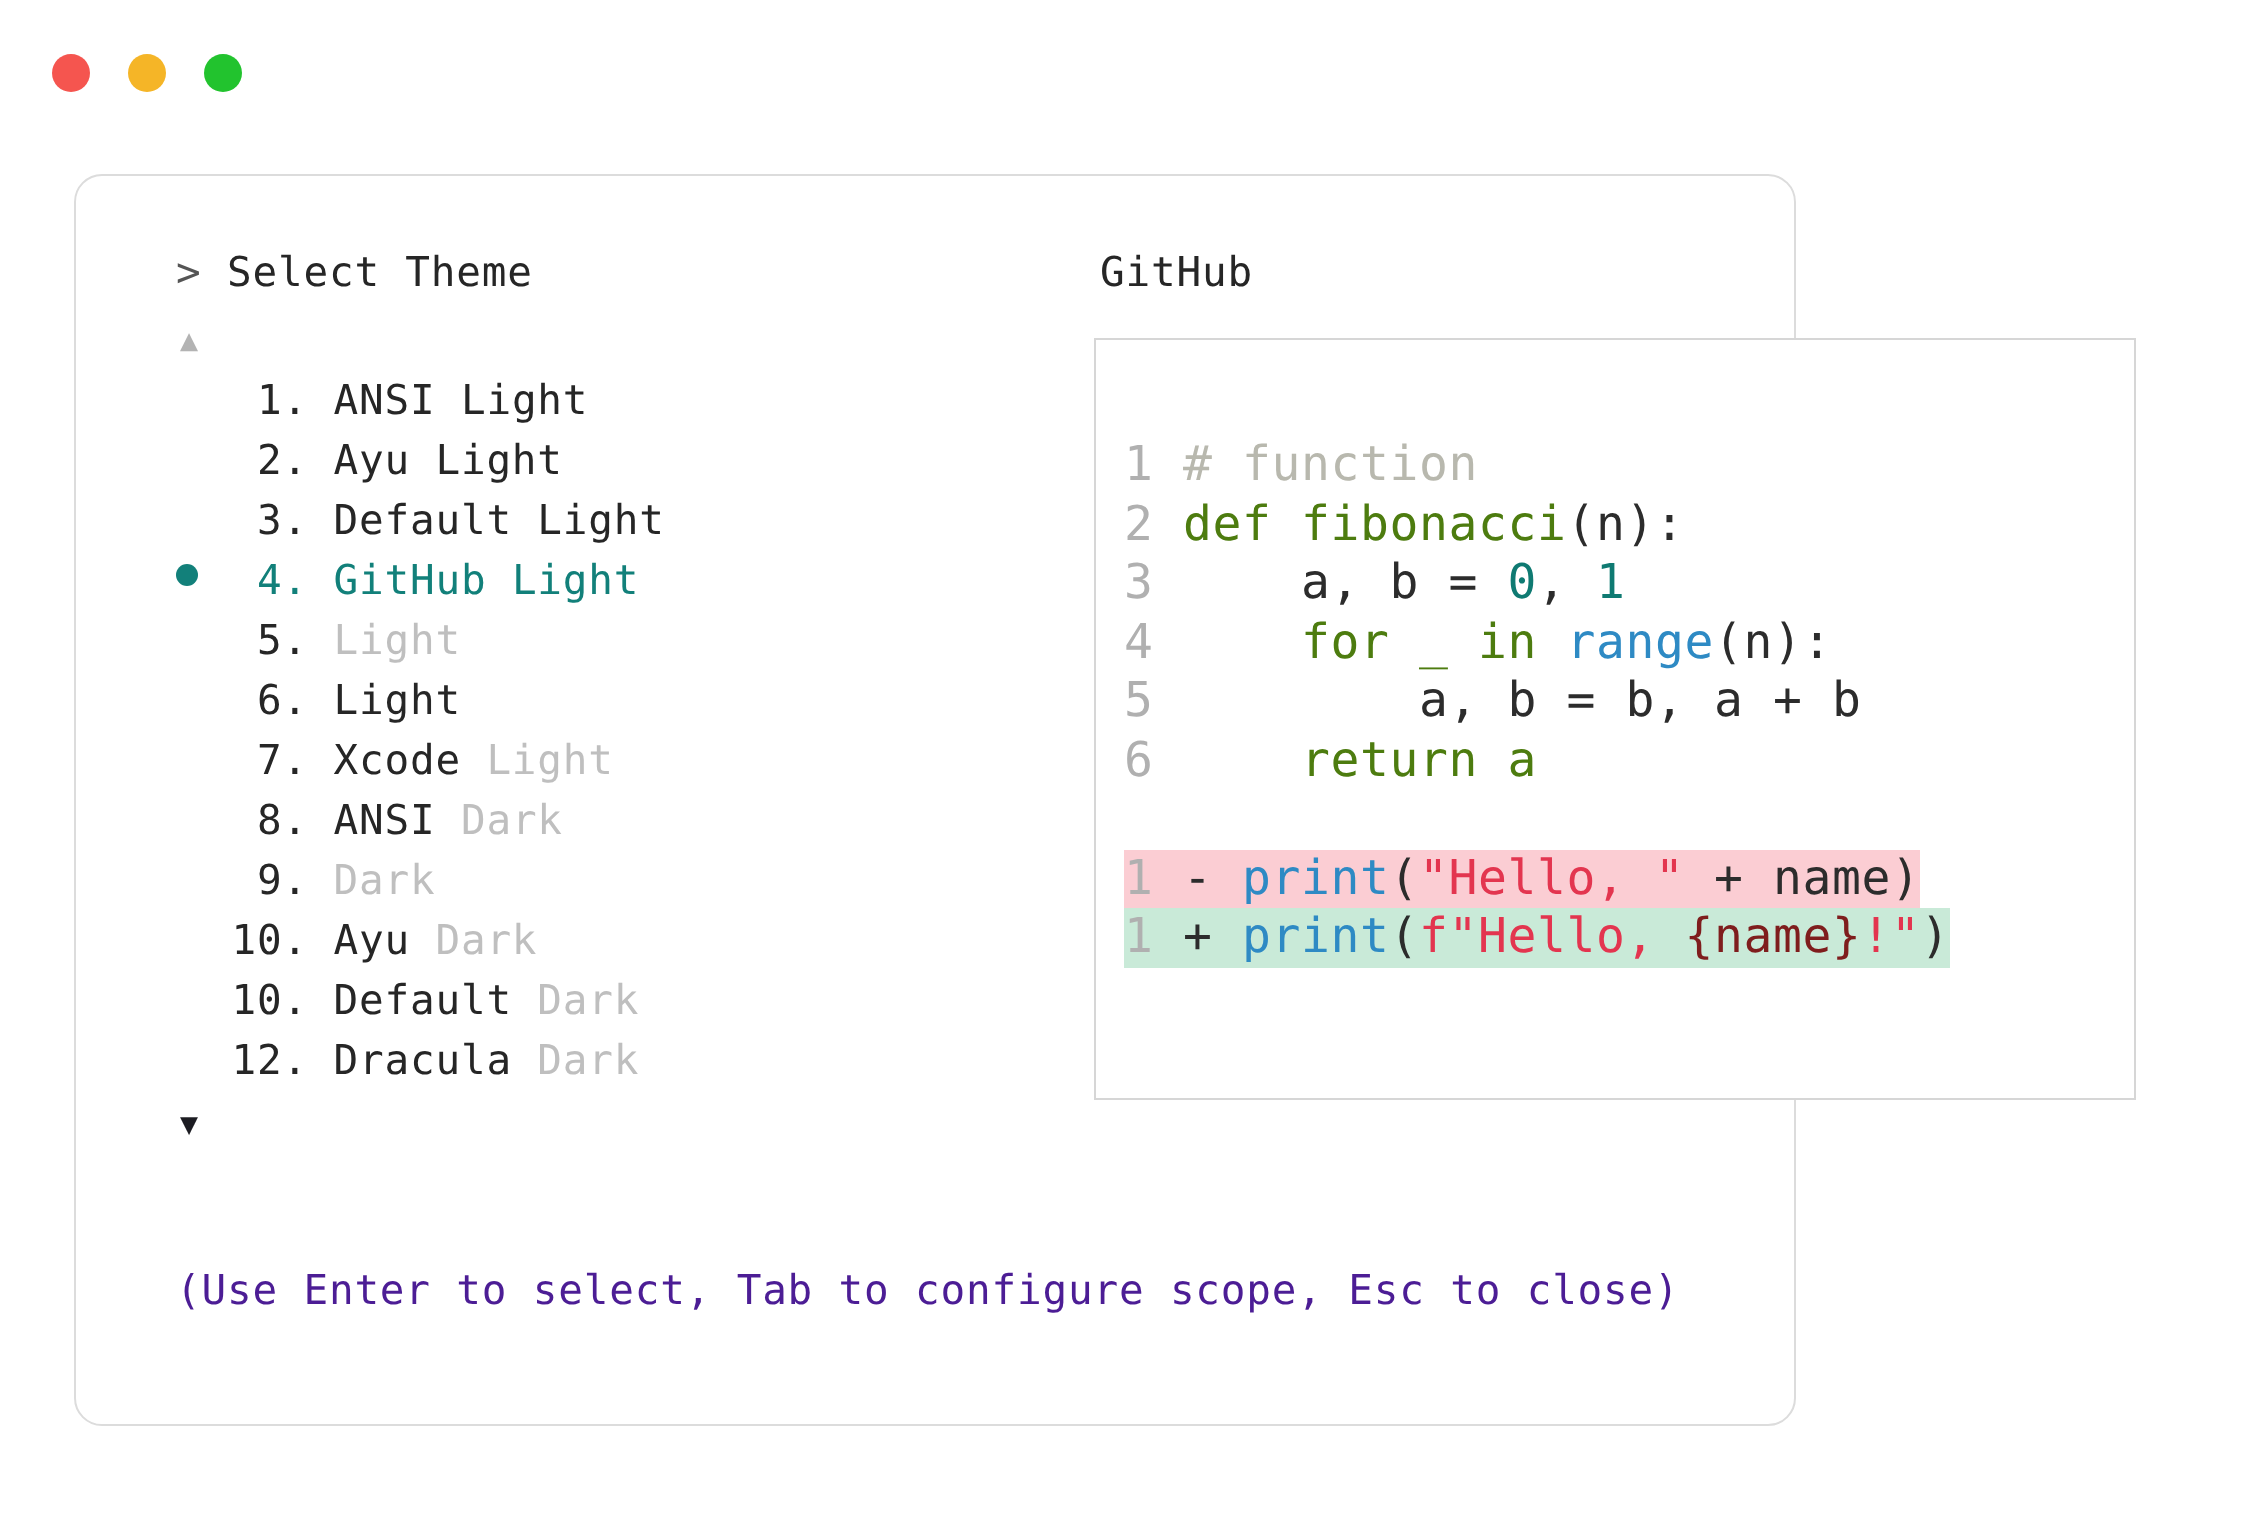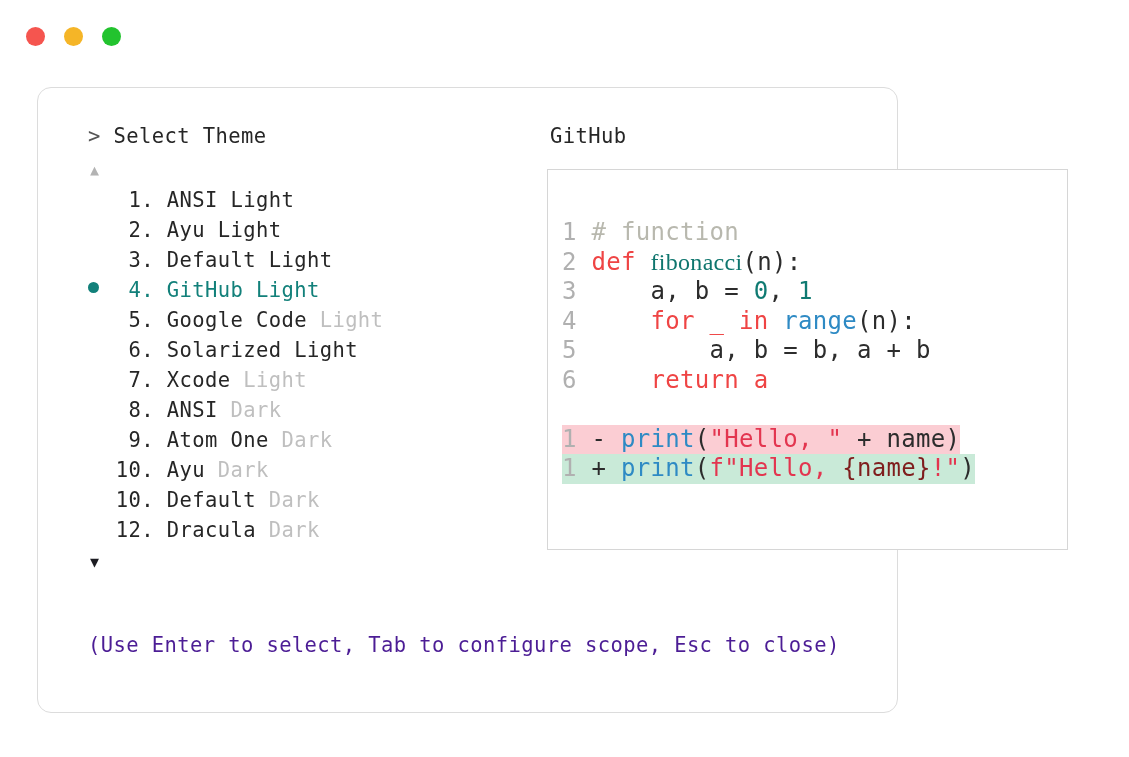--- a/index.html
+++ b/index.html
@@ -181,7 +181,7 @@
   .diff-add { background: #c9ead8; }
 
   .tok-comment { color: #b8b8ae; }
-  .tok-keyword { color: #ef4444; text-align: right; }
+  .tok-keyword { color: #4d7c0f; text-align: right; }
   .tok-func    { color: #0f766e; font-family: Liberation Serif, serif; }
   .tok-plain   { color: #2c2c2c; }
   .tok-num     { color: #0f7a72; }

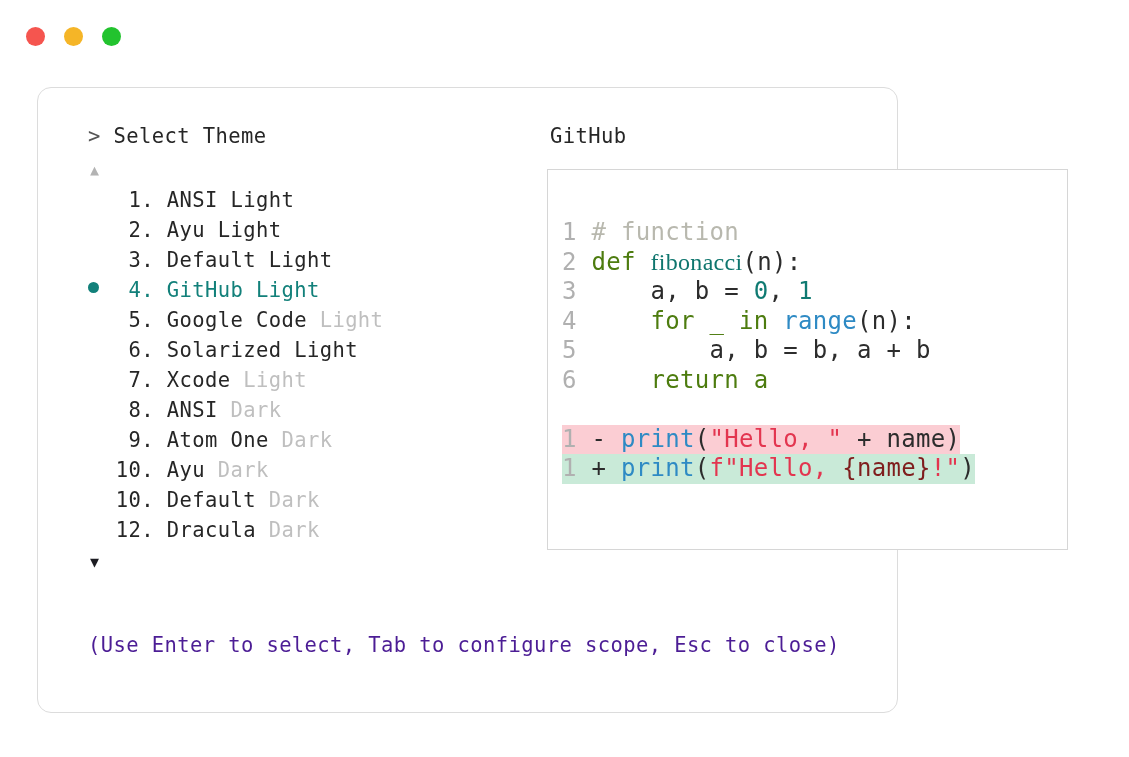--- a/index.html
+++ b/index.html
@@ -182,7 +182,7 @@
 
   .tok-comment { color: #b8b8ae; }
   .tok-keyword { color: #4d7c0f; text-align: right; }
-  .tok-func    { color: #0f766e; font-family: Liberation Serif, serif; }
+  .tok-func    { color: #4d7c0f; }
   .tok-plain   { color: #2c2c2c; }
   .tok-num     { color: #0f7a72; }
   .tok-builtin { color: #2e8ac4; }

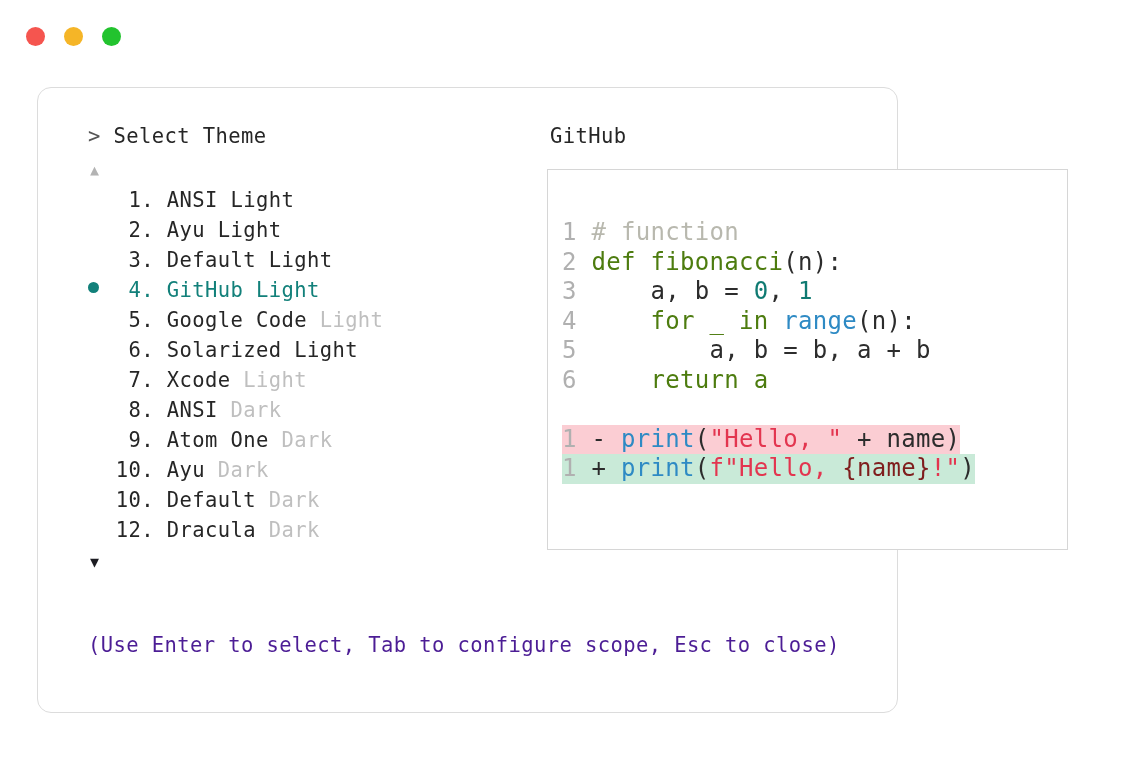--- a/index.html
+++ b/index.html
@@ -226,7 +226,7 @@
             <li class="theme-item"><span class="bullet-slot"></span><span class="item-num">2.</span><span class="item-name"> Ayu</span><span class="item-variant variant-normal"> Light</span></li>
             <li class="theme-item"><span class="bullet-slot"></span><span class="item-num">3.</span><span class="item-name"> Default</span><span class="item-variant variant-normal"> Light</span></li>
             <li class="theme-item selected"><span class="bullet-slot"><span class="bullet-dot"></span></span><span class="item-num">4.</span><span class="item-name"> GitHub</span><span class="item-variant variant-normal"> Light</span></li>
-            <li class="theme-item"><span class="bullet-slot"></span><span class="item-num">5.</span><span class="item-name"> Google Code</span><span class="item-variant variant-dim"> Light</span></li>
+            <li class="theme-item"><span class="bullet-slot"></span><span class="item-num">5.</span><span class="item-variant variant-dim"> Light</span></li>
             <li class="theme-item"><span class="bullet-slot"></span><span class="item-num">6.</span><span class="item-name"> Solarized</span><span class="item-variant variant-normal"> Light</span></li>
             <li class="theme-item"><span class="bullet-slot"></span><span class="item-num">7.</span><span class="item-name"> Xcode</span><span class="item-variant variant-dim"> Light</span></li>
             <li class="theme-item"><span class="bullet-slot"></span><span class="item-num">8.</span><span class="item-name"> ANSI</span><span class="item-variant variant-dim"> Dark</span></li>

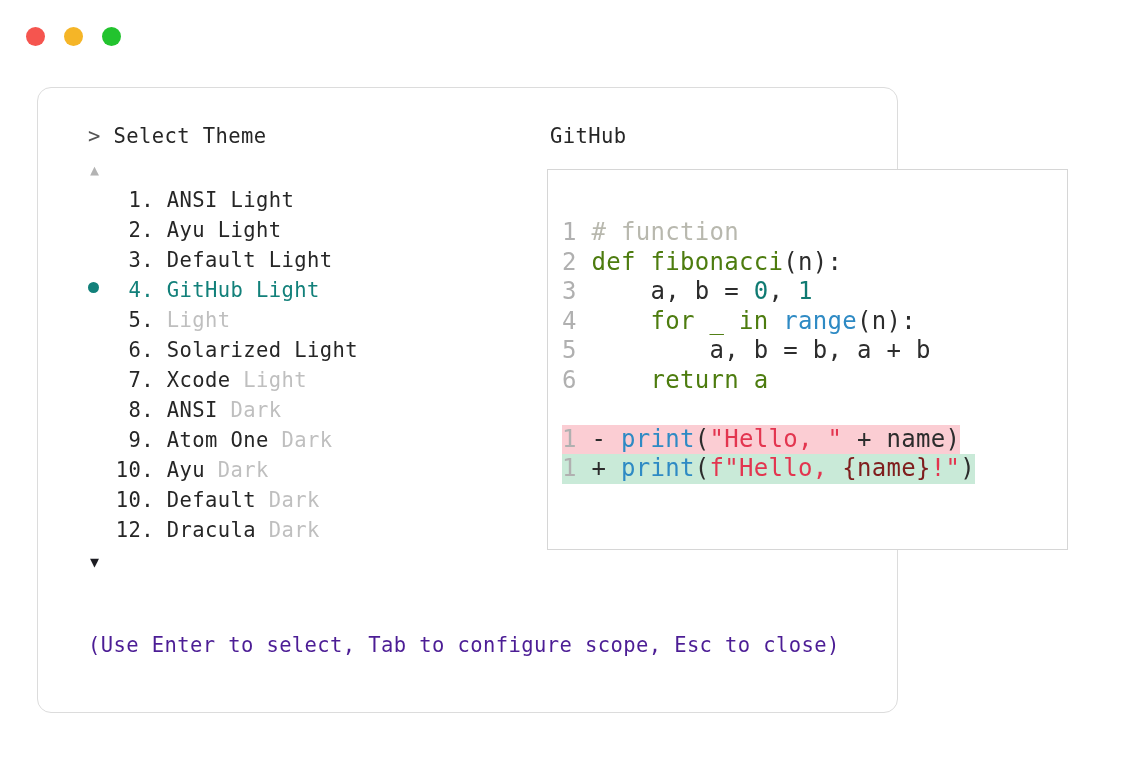--- a/index.html
+++ b/index.html
@@ -227,7 +227,7 @@
             <li class="theme-item"><span class="bullet-slot"></span><span class="item-num">3.</span><span class="item-name"> Default</span><span class="item-variant variant-normal"> Light</span></li>
             <li class="theme-item selected"><span class="bullet-slot"><span class="bullet-dot"></span></span><span class="item-num">4.</span><span class="item-name"> GitHub</span><span class="item-variant variant-normal"> Light</span></li>
             <li class="theme-item"><span class="bullet-slot"></span><span class="item-num">5.</span><span class="item-variant variant-dim"> Light</span></li>
-            <li class="theme-item"><span class="bullet-slot"></span><span class="item-num">6.</span><span class="item-name"> Solarized</span><span class="item-variant variant-normal"> Light</span></li>
+            <li class="theme-item"><span class="bullet-slot"></span><span class="item-num">6.</span><span class="item-variant variant-normal"> Light</span></li>
             <li class="theme-item"><span class="bullet-slot"></span><span class="item-num">7.</span><span class="item-name"> Xcode</span><span class="item-variant variant-dim"> Light</span></li>
             <li class="theme-item"><span class="bullet-slot"></span><span class="item-num">8.</span><span class="item-name"> ANSI</span><span class="item-variant variant-dim"> Dark</span></li>
             <li class="theme-item"><span class="bullet-slot"></span><span class="item-num">9.</span><span class="item-name"> Atom One</span><span class="item-variant variant-dim"> Dark</span></li>

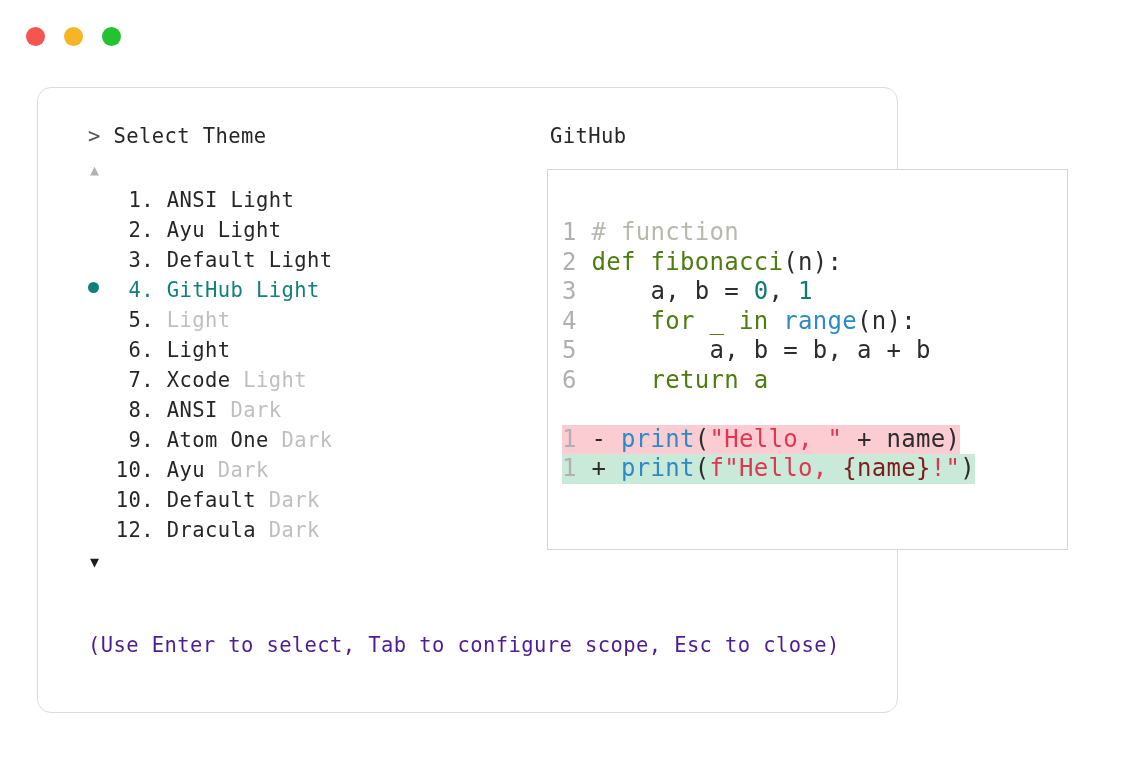--- a/index.html
+++ b/index.html
@@ -230,7 +230,7 @@
             <li class="theme-item"><span class="bullet-slot"></span><span class="item-num">6.</span><span class="item-variant variant-normal"> Light</span></li>
             <li class="theme-item"><span class="bullet-slot"></span><span class="item-num">7.</span><span class="item-name"> Xcode</span><span class="item-variant variant-dim"> Light</span></li>
             <li class="theme-item"><span class="bullet-slot"></span><span class="item-num">8.</span><span class="item-name"> ANSI</span><span class="item-variant variant-dim"> Dark</span></li>
-            <li class="theme-item"><span class="bullet-slot"></span><span class="item-num">9.</span><span class="item-name"> Atom One</span><span class="item-variant variant-dim"> Dark</span></li>
+            <li class="theme-item"><span class="bullet-slot"></span><span class="item-num">9.</span><span class="item-variant variant-dim"> Dark</span></li>
             <li class="theme-item"><span class="bullet-slot"></span><span class="item-num">10.</span><span class="item-name"> Ayu</span><span class="item-variant variant-dim"> Dark</span></li>
             <li class="theme-item"><span class="bullet-slot"></span><span class="item-num">10.</span><span class="item-name"> Default</span><span class="item-variant variant-dim"> Dark</span></li>
             <li class="theme-item"><span class="bullet-slot"></span><span class="item-num">12.</span><span class="item-name"> Dracula</span><span class="item-variant variant-dim"> Dark</span></li>

